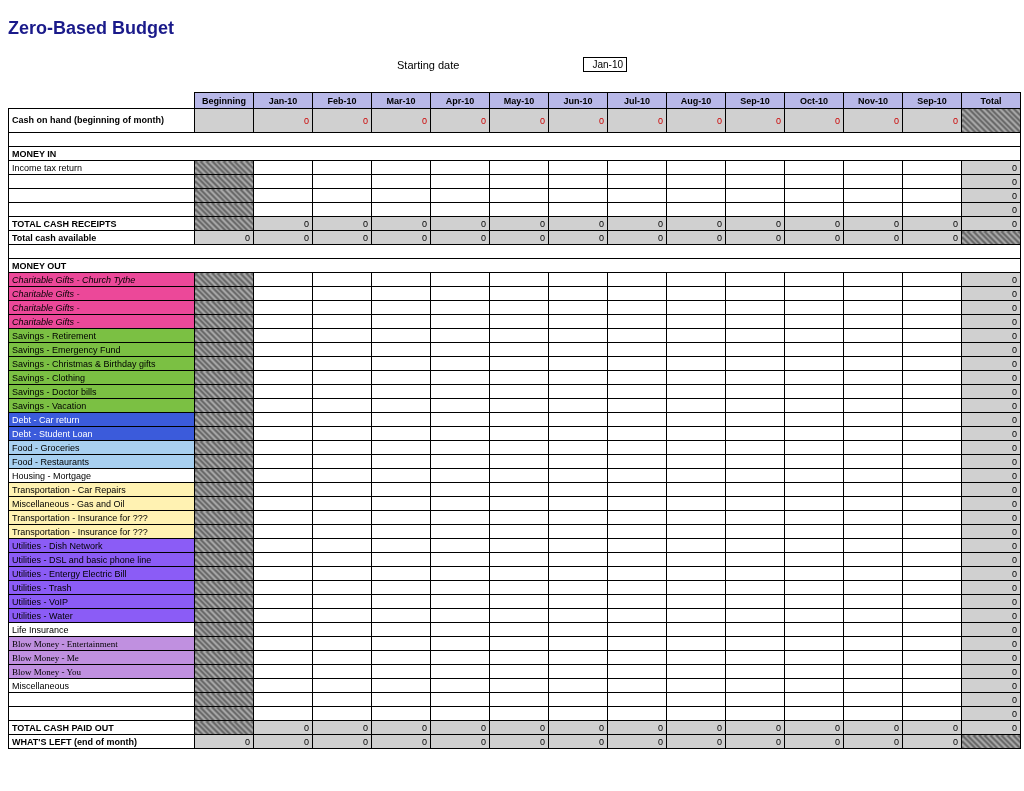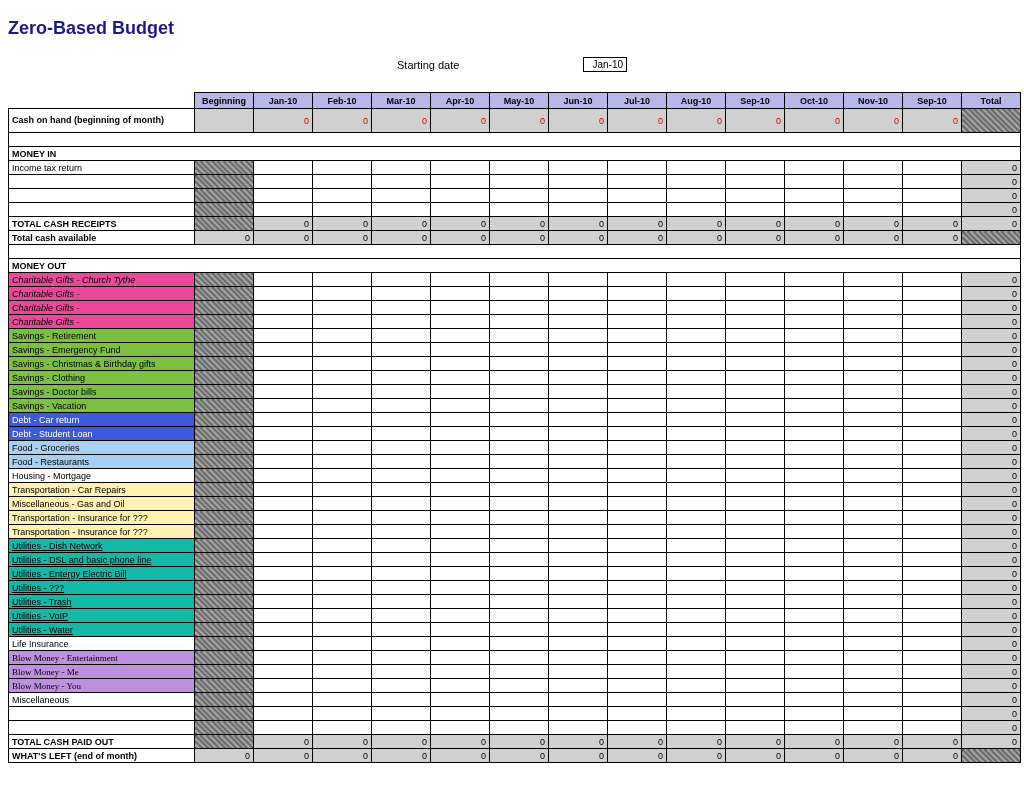--- a/index.html
+++ b/index.html
@@ -68,7 +68,7 @@
   .c-blue   { background: #3b5bdb; color:#fff;}
   .c-lblue  { background: #a8d0f0; }
   .c-cream  { background: #fff2b2; }
-  .c-pink   { background: #14b8a6; text-decoration: underline; }
+  .c-pink   { background: #8b5cf6; }
   .c-purple { background: #c090e0; font-family: Liberation Serif, serif; }
 </style>
 </head>

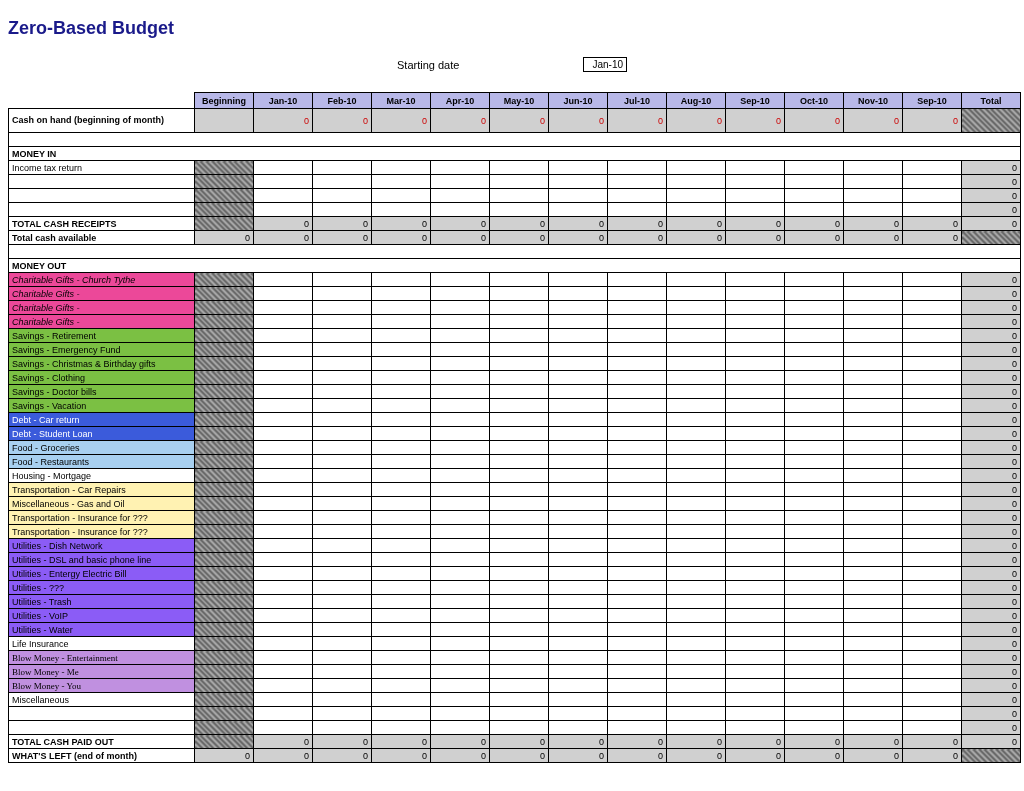--- a/index.html
+++ b/index.html
@@ -625,23 +625,6 @@
         <td class="num gray">0</td>
       </tr>
       <tr>
-        <td class="label-cell c-pink">Utilities - ???</td>
-        <td class="hatch"></td>
-        <td></td>
-        <td></td>
-        <td></td>
-        <td></td>
-        <td></td>
-        <td></td>
-        <td></td>
-        <td></td>
-        <td></td>
-        <td></td>
-        <td></td>
-        <td></td>
-        <td class="num gray">0</td>
-      </tr>
-      <tr>
         <td class="label-cell c-pink">Utilities - Trash</td>
         <td class="hatch"></td>
         <td></td>

